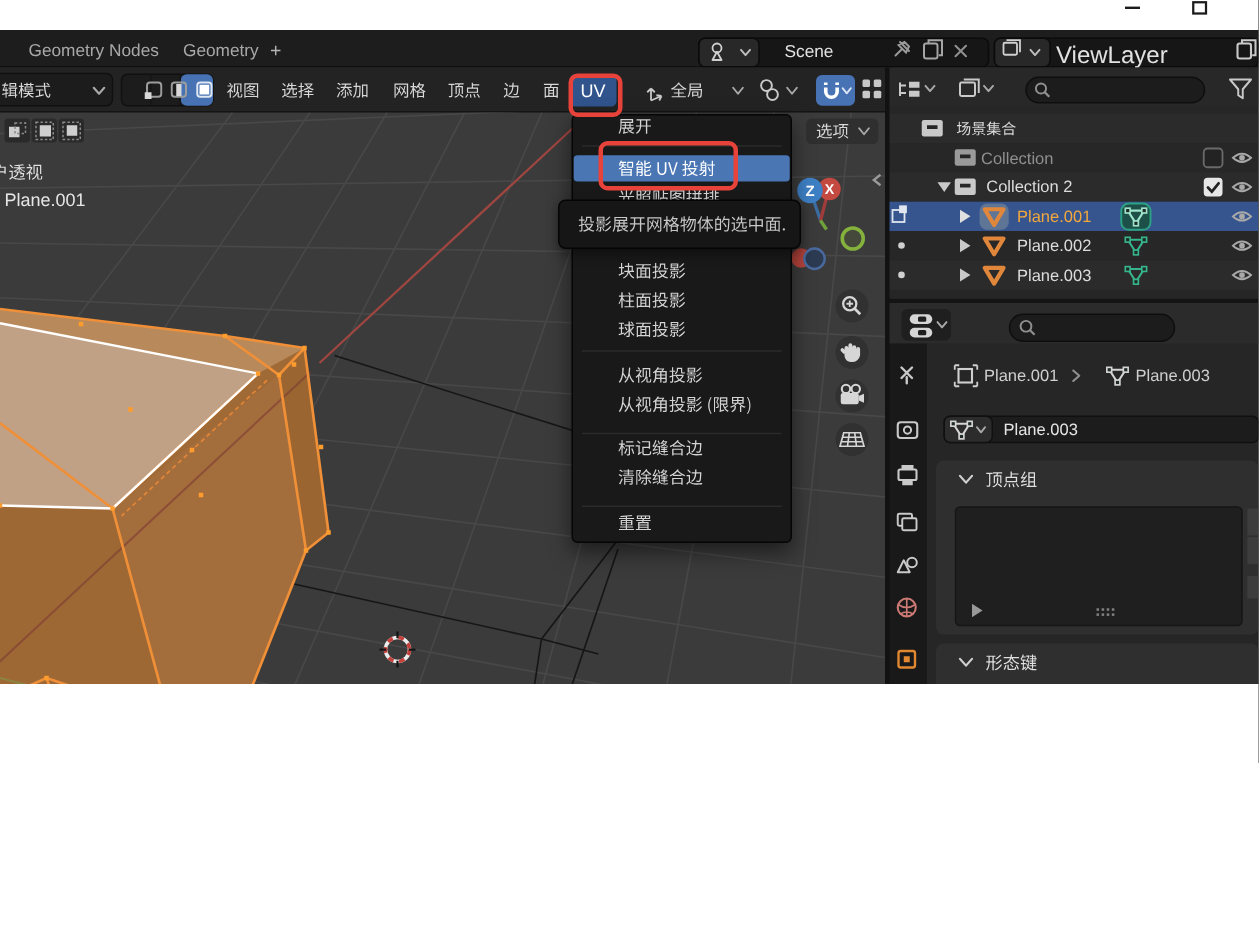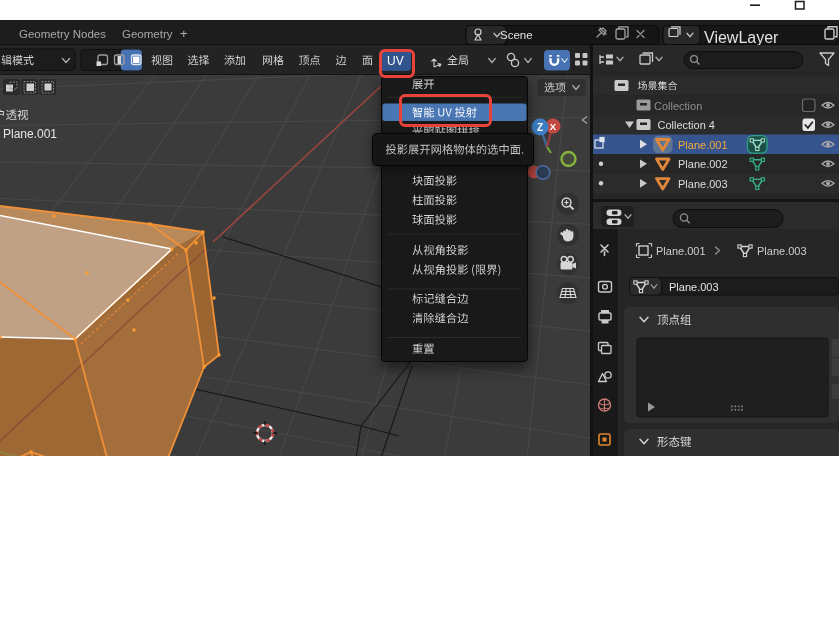--- a/index.html
+++ b/index.html
@@ -28,7 +28,7 @@
       <rect x="825" y="29" width="9" height="10" rx="1.5" fill="none" stroke="#c9c9c9" stroke-width="1.4"></rect>
       <path d="M828,29 v-2.2 h9 v10 h-2.2" fill="none" stroke="#c9c9c9" stroke-width="1.4"></path>
     </svg>
-<div class="t" style="left:500px;top:28.5px;font-size:11.5px;color:#e2e2e2;">Scene</div>
+<div class="t" style="left:523px;top:28.5px;font-size:11.5px;color:#e2e2e2;">Scene</div>
 <div class="t" style="left:704px;top:28.5px;font-size:16px;color:#e2e2e2;">ViewLayer</div>
 <div style="position:absolute;left:0px;top:45px;width:591px;height:30px;background:#232323;border-bottom:1px solid #141414;box-sizing:border-box;"></div>
 <svg style="position:absolute;left:0;top:45px" width="591" height="29" viewBox="0 45 591 29">

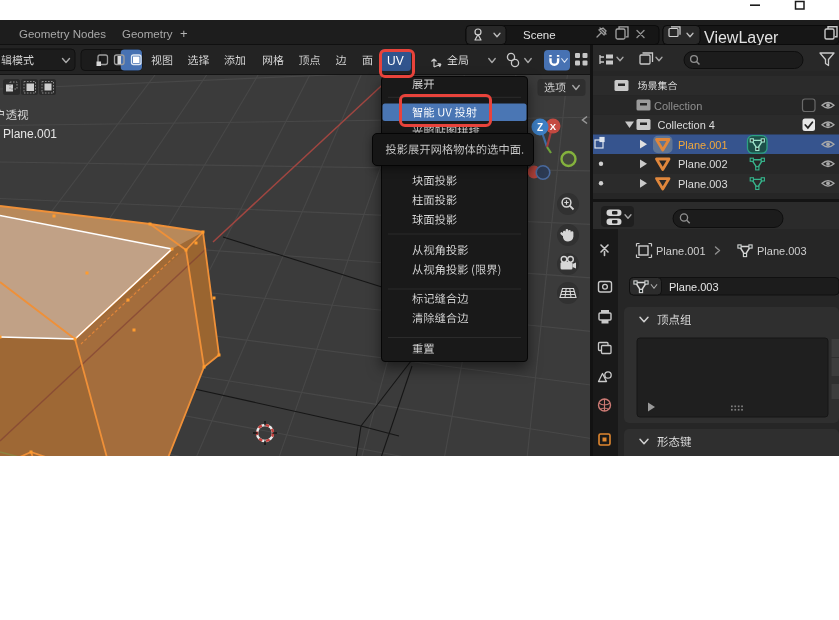--- a/index.html
+++ b/index.html
@@ -247,7 +247,7 @@
       <circle cx="828" cy="183.35000000000002" r="1.9" fill="#a8a8a8"></circle>
     </svg>
 <div class="t" style="left:654px;top:99.5px;font-size:11px;color:#8f8f8f;">Collection</div>
-<div class="t" style="left:657.5px;top:119px;font-size:11px;color:#dcdcdc;">Collection 4</div>
+<div class="t" style="left:657.5px;top:119px;font-size:11px;color:#dcdcdc;">Collection 2</div>
 <div class="t" style="left:678px;top:138.5px;font-size:11px;color:#f2a83c;">Plane.001</div>
 <div class="t" style="left:678px;top:158px;font-size:11px;color:#dcdcdc;">Plane.002</div>
 <div class="t" style="left:678px;top:177.7px;font-size:11px;color:#dcdcdc;">Plane.003</div>

